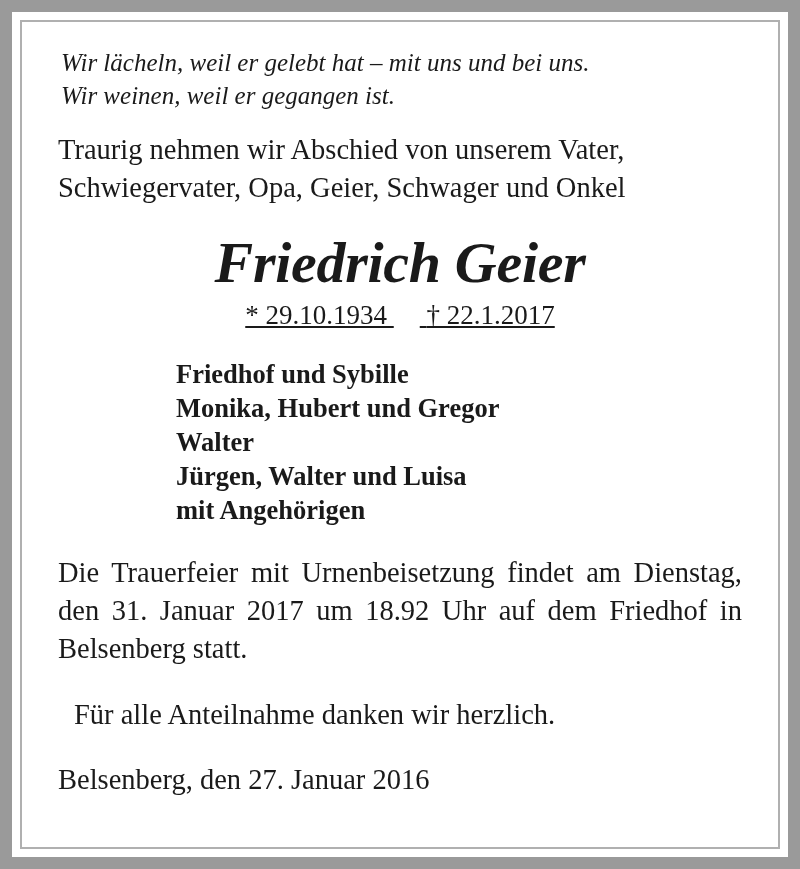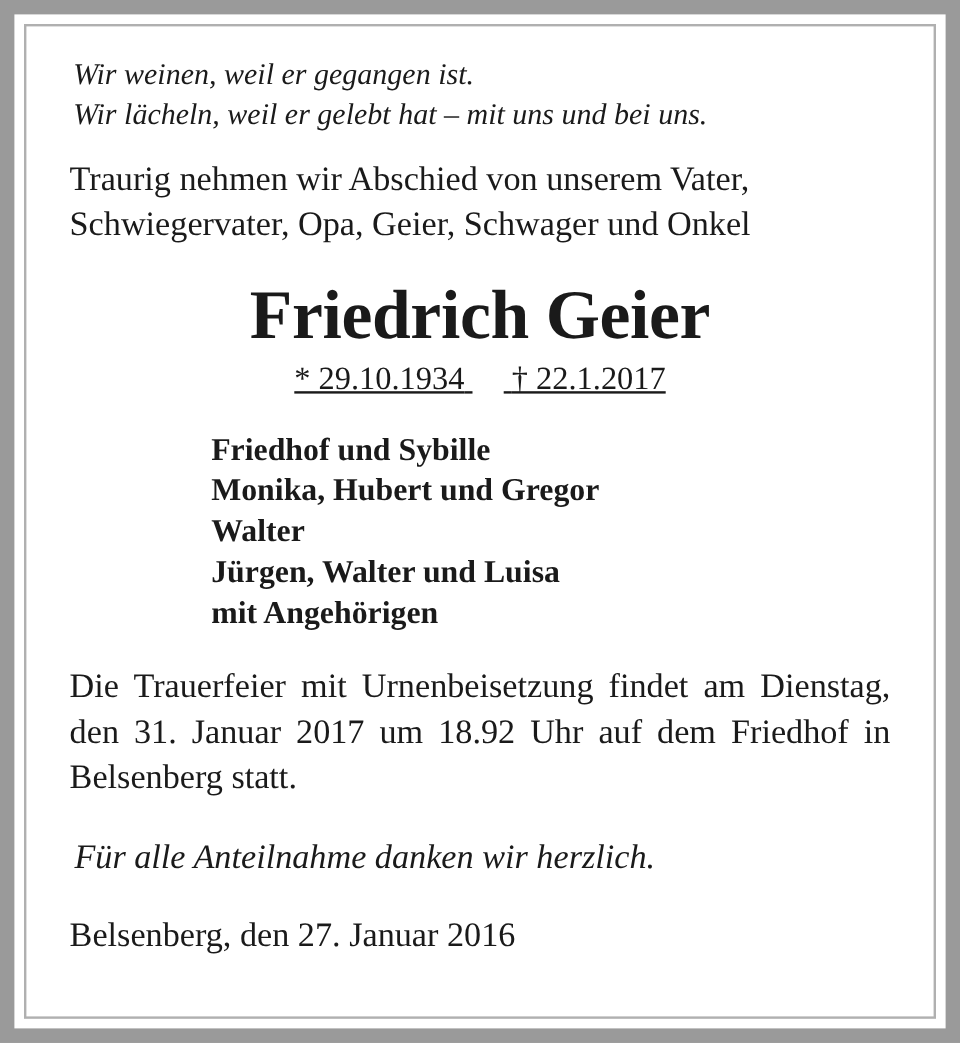--- a/index.html
+++ b/index.html
@@ -140,8 +140,8 @@
       <div class="notice-body">
 
         <div class="verse">
+          <div>Wir lächeln, weil er gelebt hat – mit uns und bei uns.</div>
           <div>Wir weinen, weil er gegangen ist.</div>
-          <div>Wir lächeln, weil er gelebt hat – mit uns und bei uns.</div>
         </div>
 
         <div class="lead">

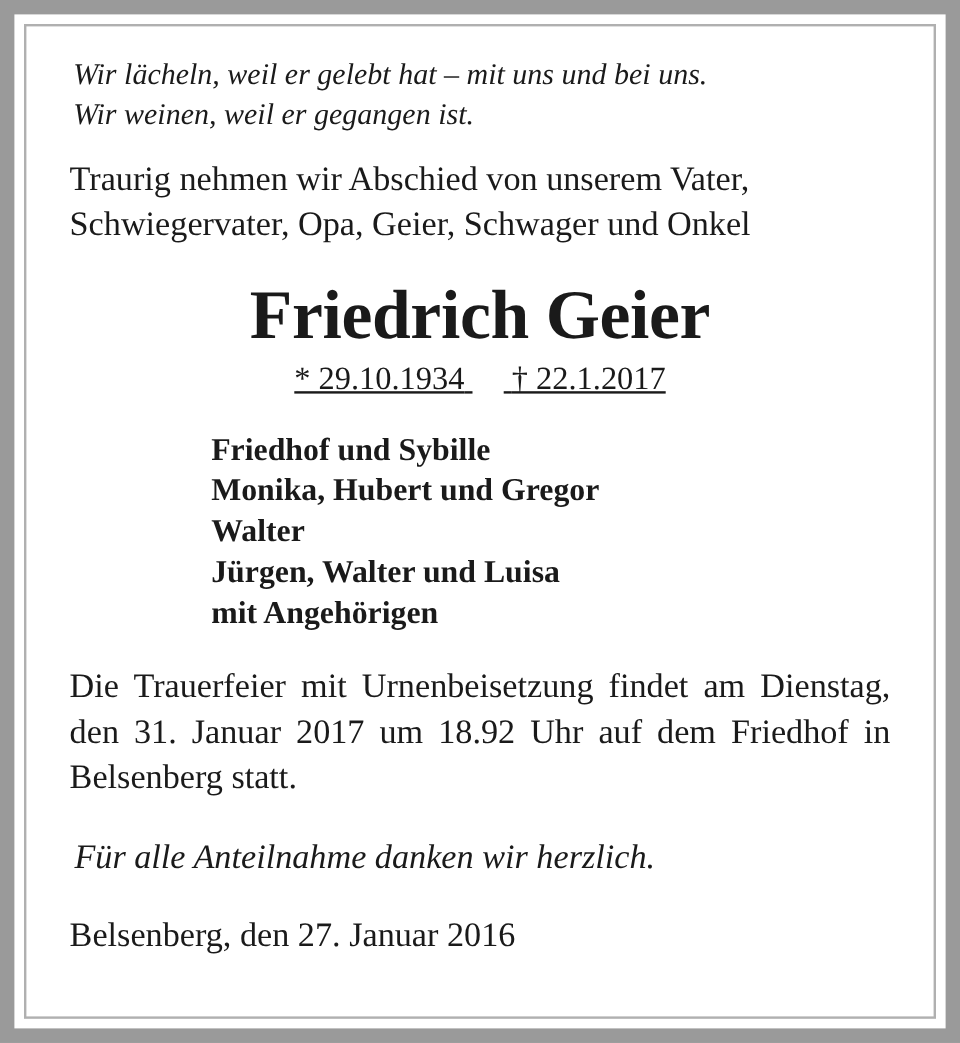--- a/index.html
+++ b/index.html
@@ -83,6 +83,7 @@
     line-height: 64px;
     letter-spacing: -0.3px;
     margin: 24px 0 0 0;
+    font-style: italic;
   }
 
   

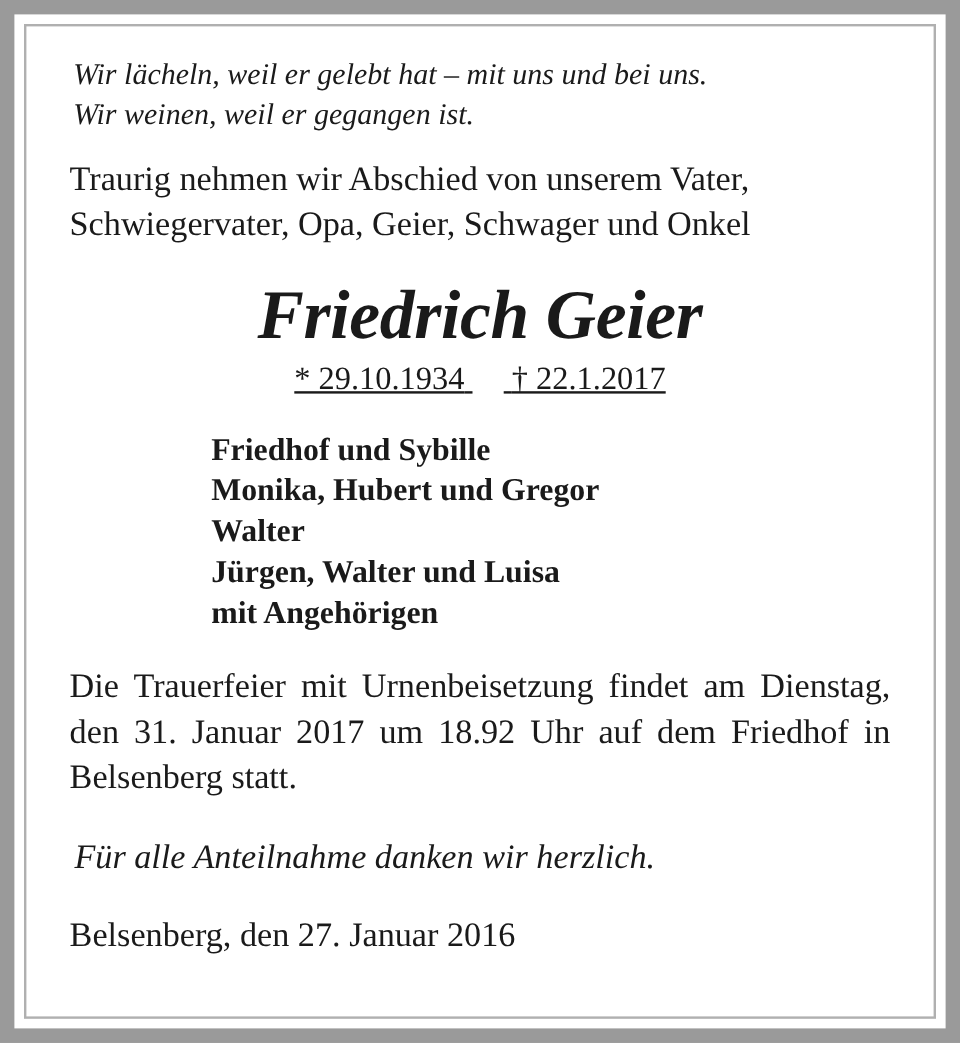--- a/index.html
+++ b/index.html
@@ -123,8 +123,7 @@
   .thanks {
     font-size: 28.5px;
     line-height: 38px;
-    margin: 28px 0 0 4px;
-    font-style: italic;
+    margin: 28px 0 0 16px;
   }
   .place-date {
     font-size: 28.5px;

